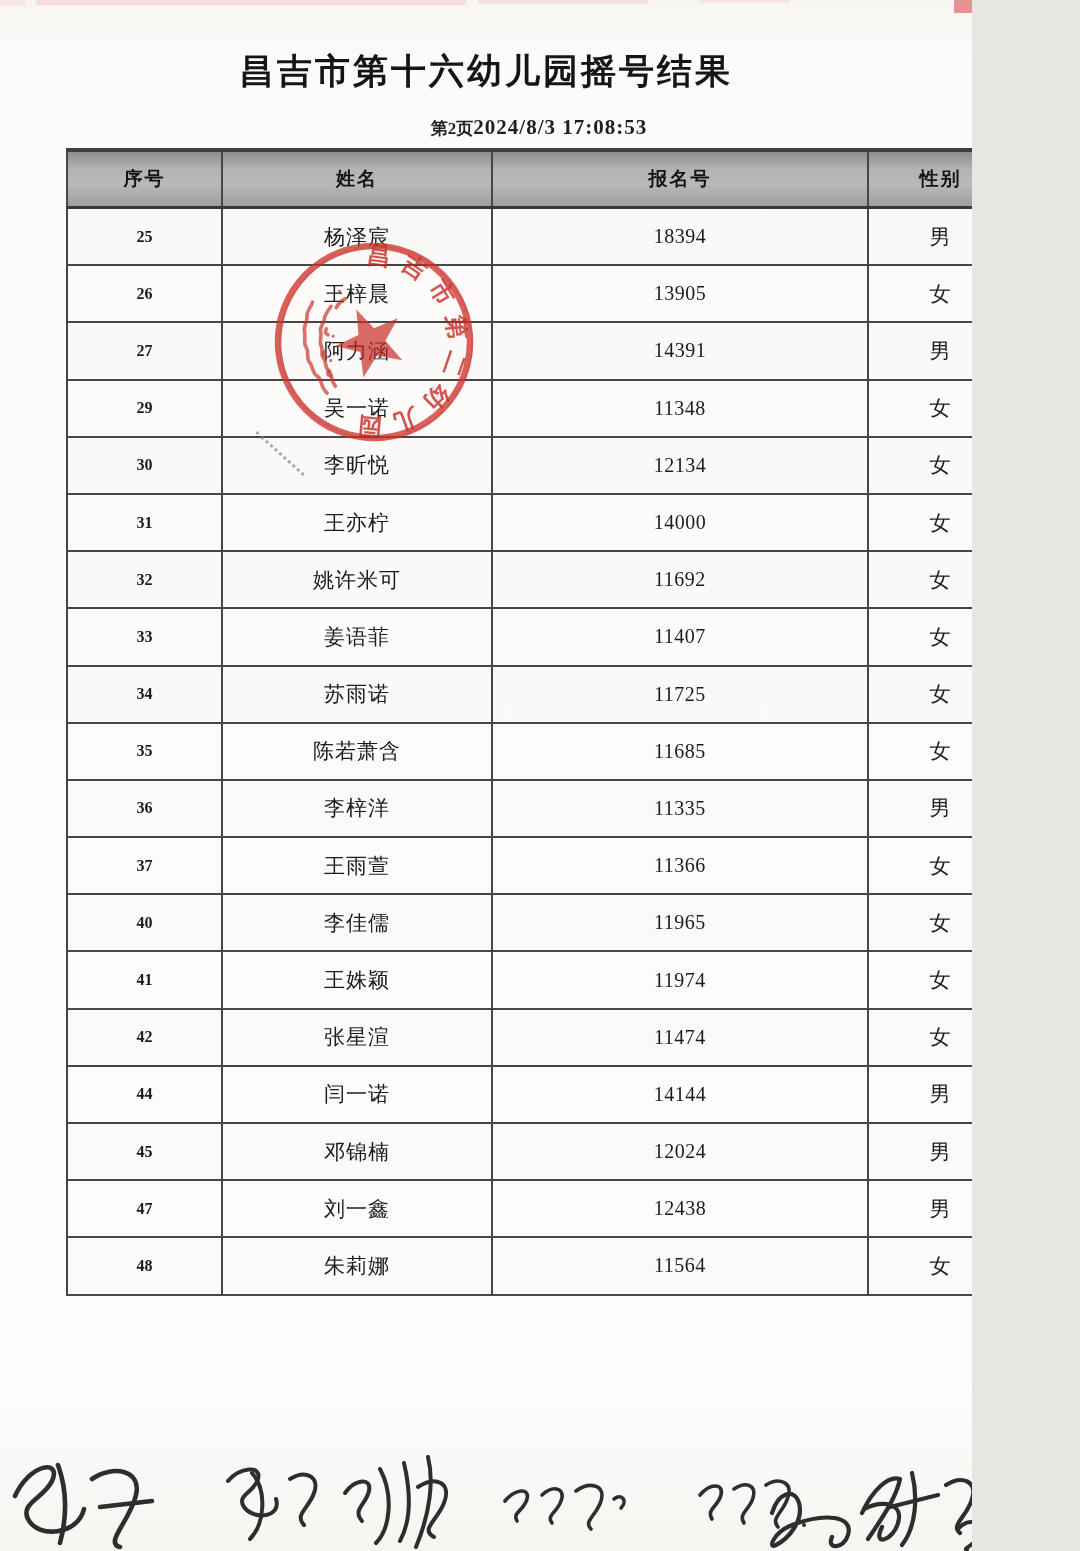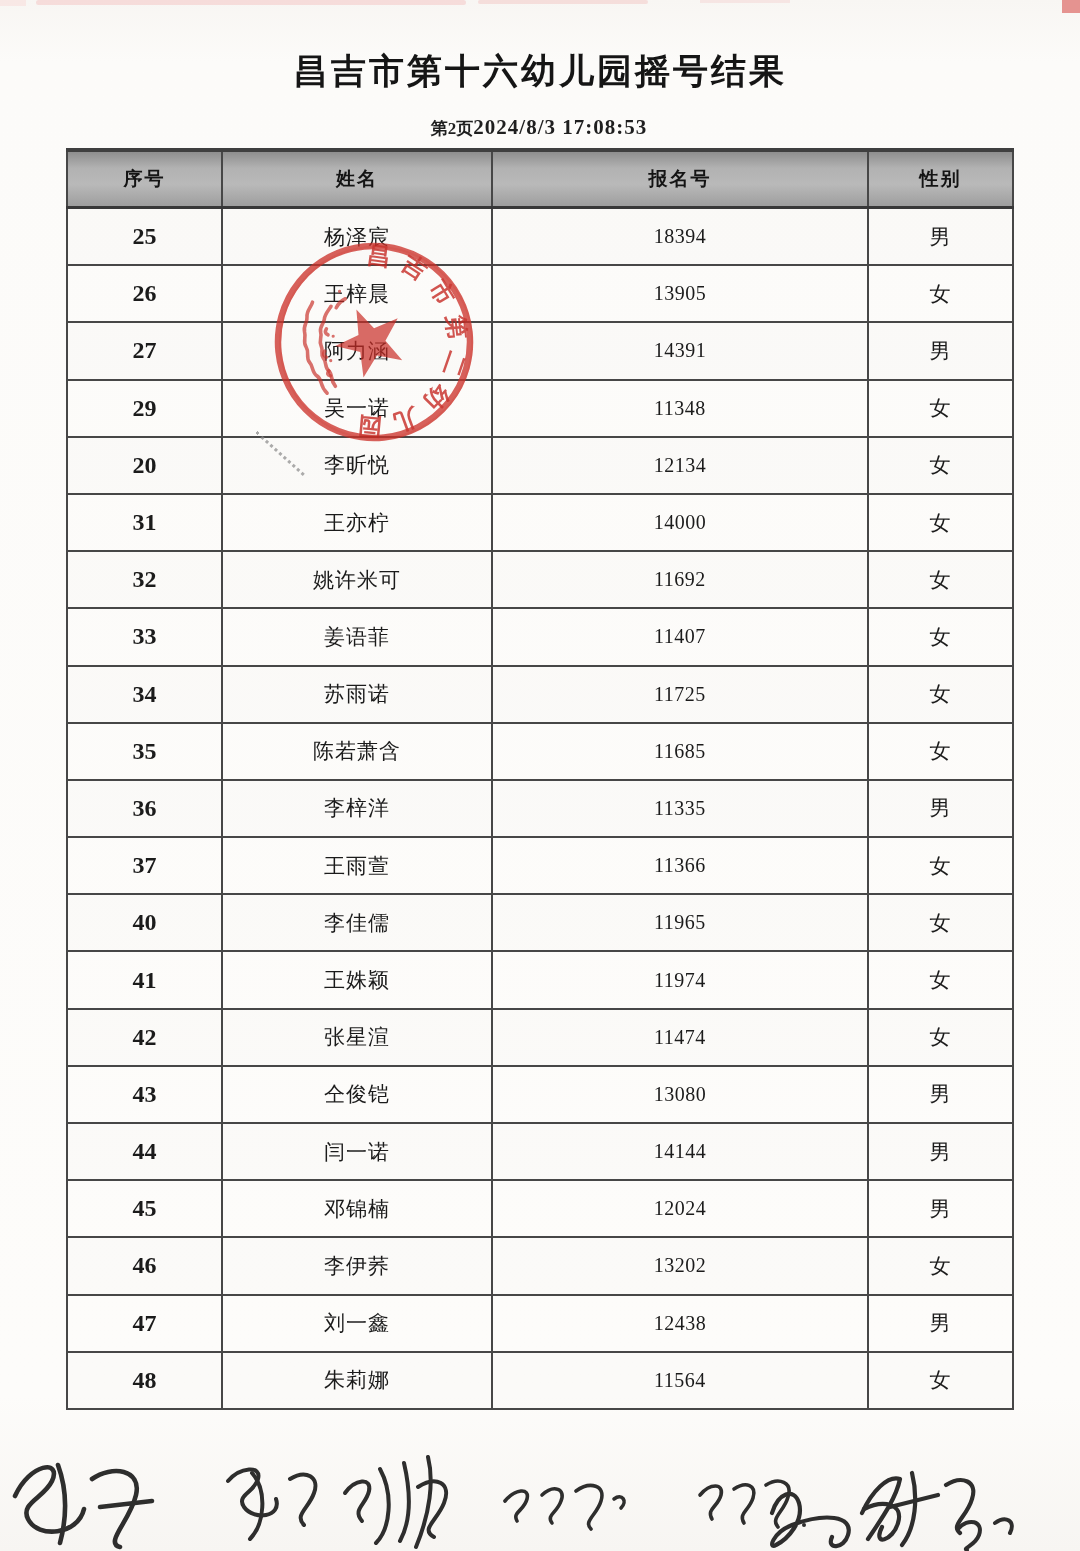--- a/index.html
+++ b/index.html
@@ -4,7 +4,7 @@
 <style>
   html,body{margin:0;padding:0;background:#e8e6e2;}
   .page{
-    position:relative;width:1080px;height:1551px;overflow:hidden;
+    position:relative;width:972px;height:1551px;overflow:hidden;
     background:
       linear-gradient(180deg, #f8f6f3 0%, #fcfbf9 4%, #fdfcfa 90%, #f7f5f2 100%);
     font-family:"Liberation Serif","DejaVu Serif",serif;

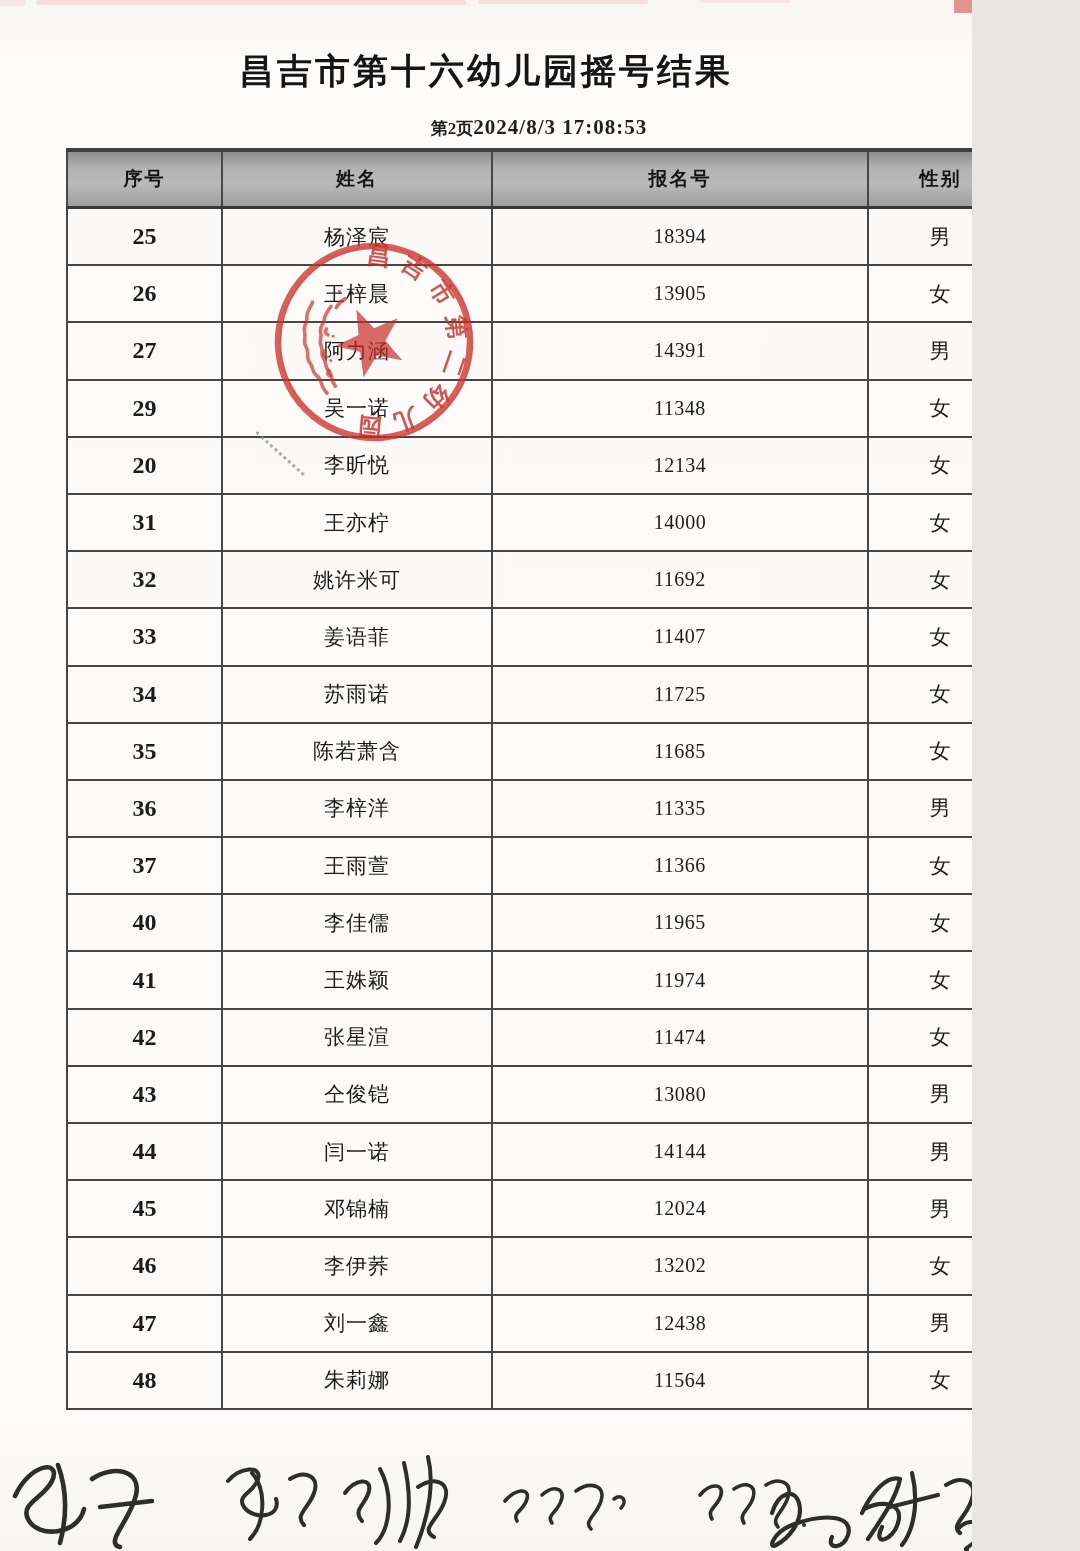--- a/index.html
+++ b/index.html
@@ -53,7 +53,7 @@
     border-top:2px solid #515151;
     letter-spacing:1px;color:#1b1b1b;
   }
-  td.n{font-size:24px;font-weight:bold;letter-spacing:0;}
+  td.n{font-size:16px;font-weight:bold;letter-spacing:0;}
   td.reg{font-size:20px;letter-spacing:.5px;}
   tbody tr:nth-child(odd) td{background:rgba(0,0,0,.008);}
 

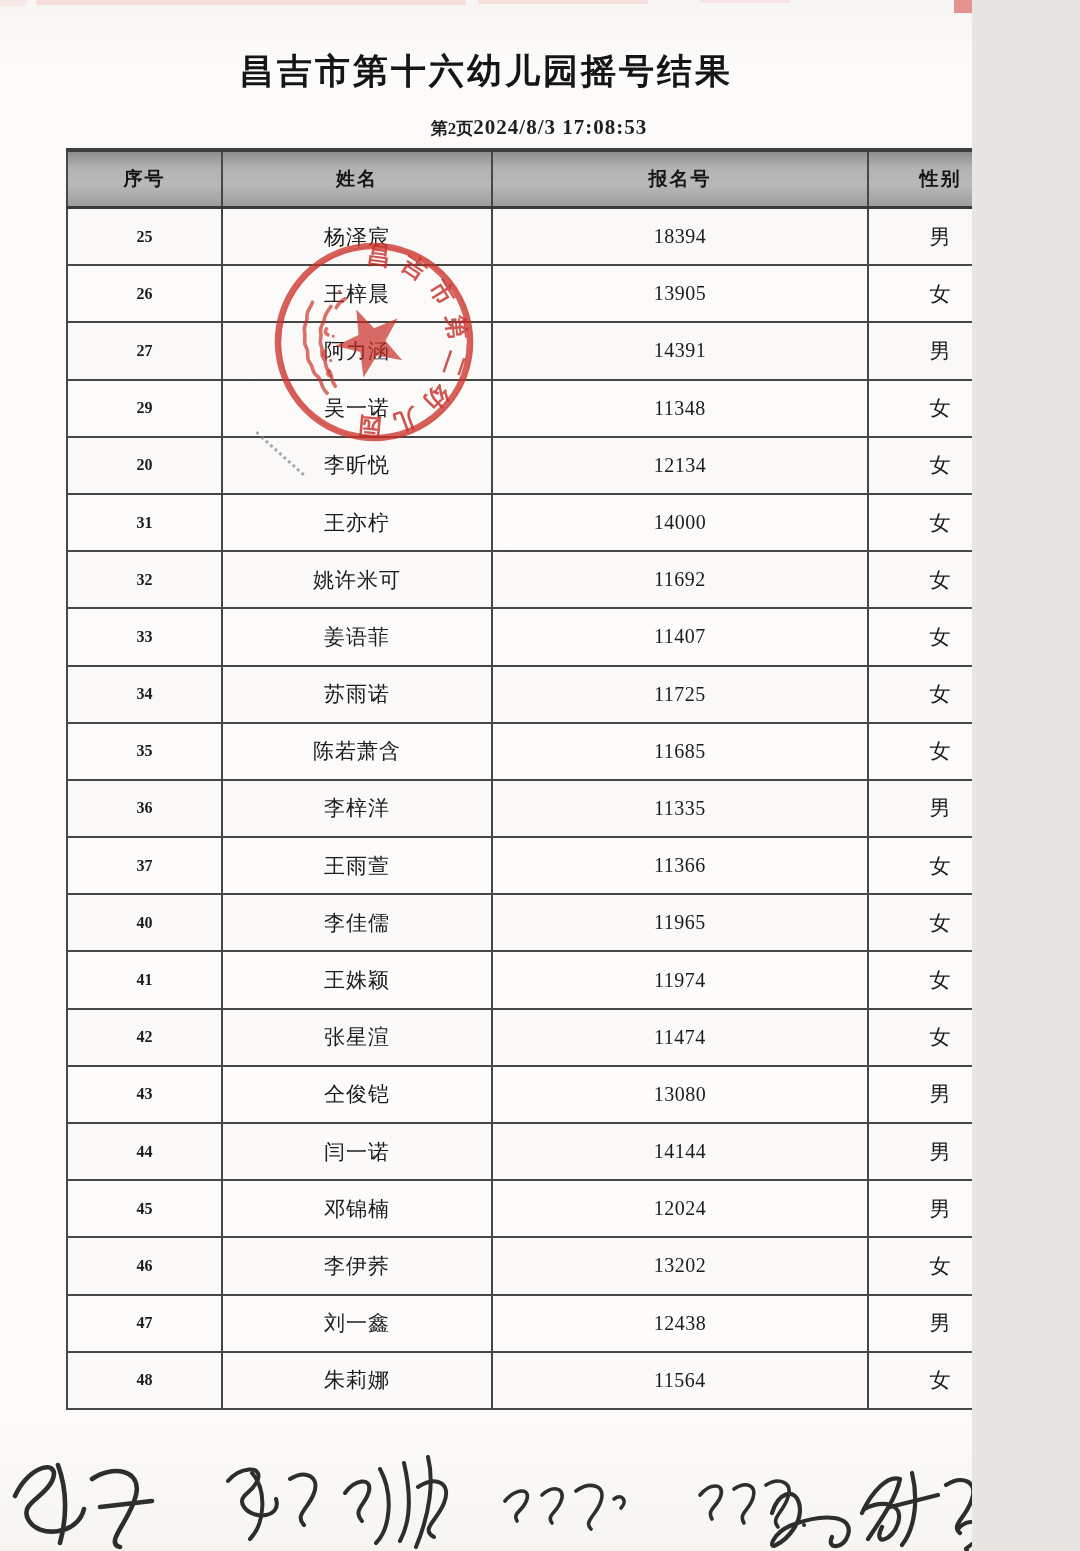--- a/index.html
+++ b/index.html
@@ -127,7 +127,7 @@
             <td>女</td>
           </tr>
           <tr>
-            <td class="n">20</td>
+            <td class="n">30</td>
             <td>李昕悦</td>
             <td class="reg">12134</td>
             <td>女</td>

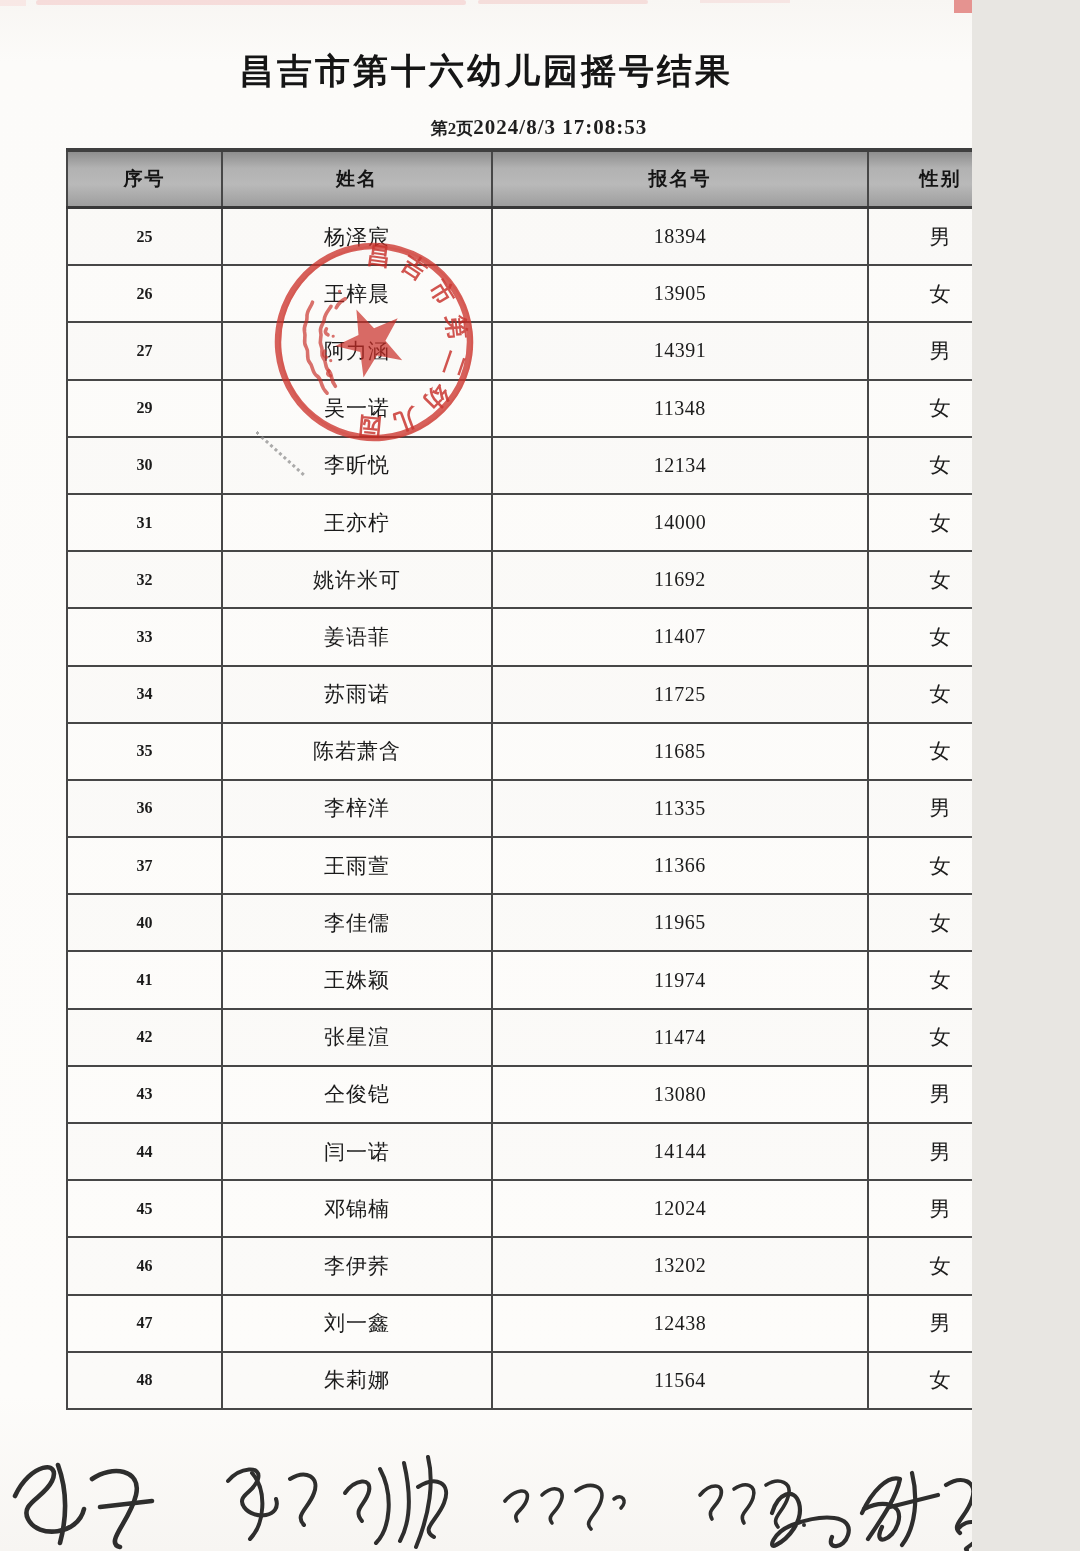--- a/index.html
+++ b/index.html
@@ -193,12 +193,6 @@
             <td>女</td>
           </tr>
           <tr>
-            <td class="n">43</td>
-            <td>仝俊铠</td>
-            <td class="reg">13080</td>
-            <td>男</td>
-          </tr>
-          <tr>
             <td class="n">44</td>
             <td>闫一诺</td>
             <td class="reg">14144</td>

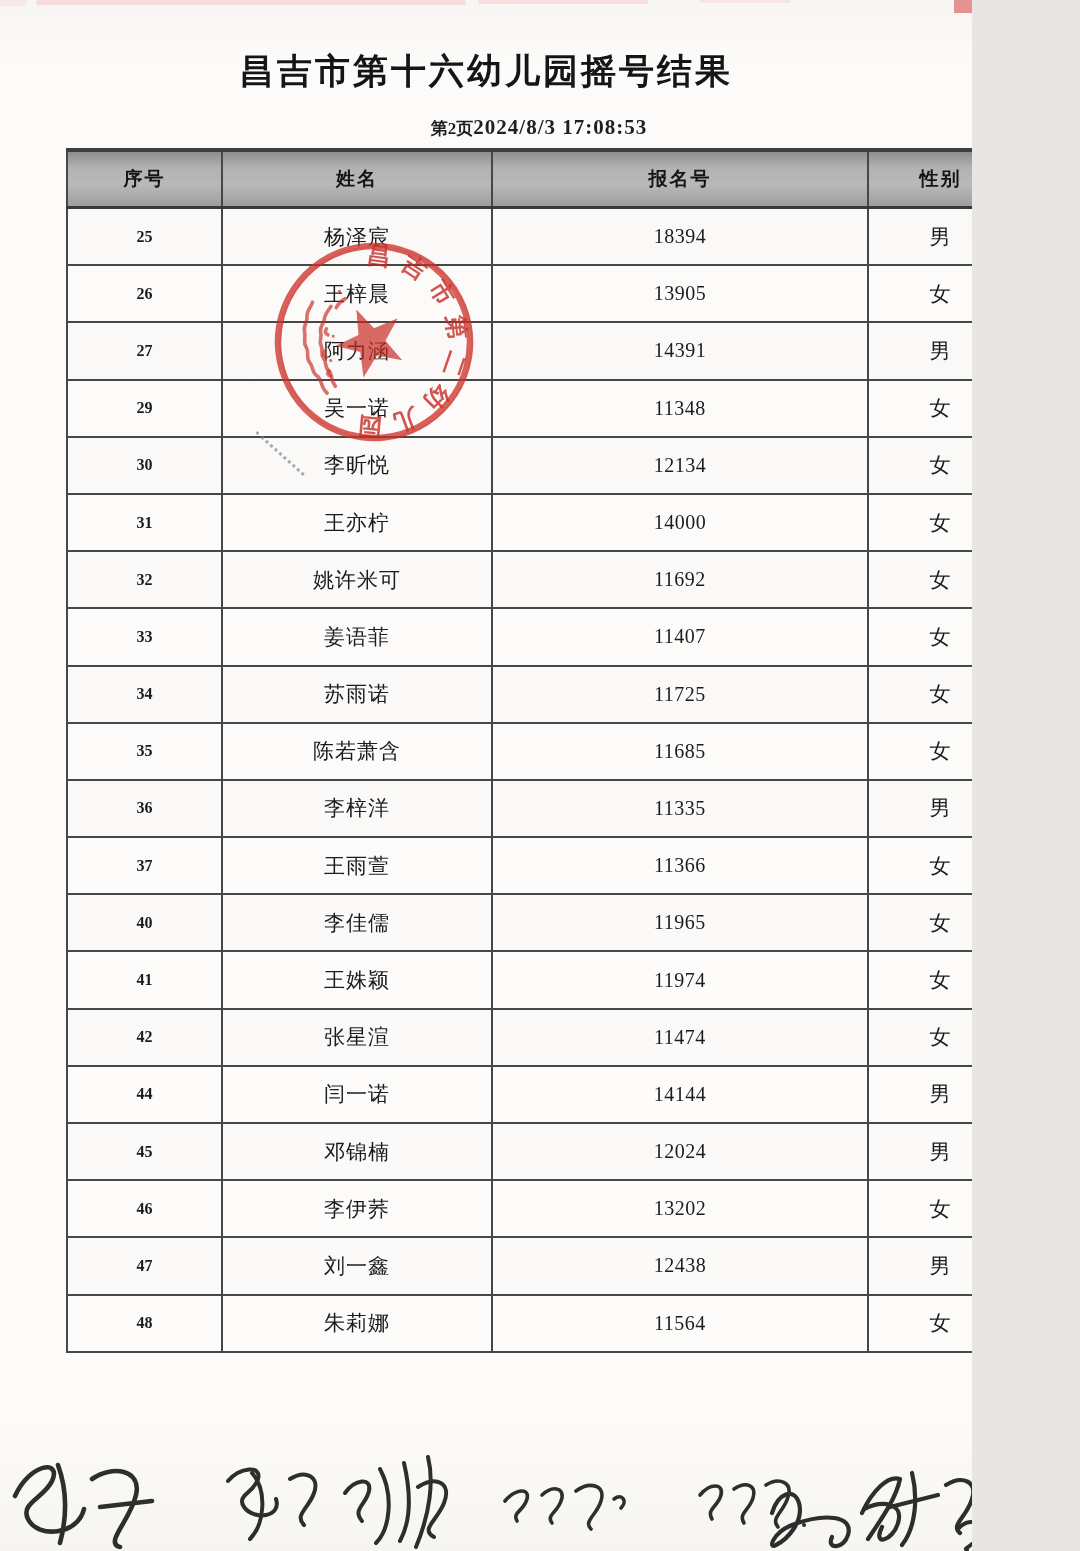--- a/index.html
+++ b/index.html
@@ -205,12 +205,6 @@
             <td>男</td>
           </tr>
           <tr>
-            <td class="n">46</td>
-            <td>李伊荞</td>
-            <td class="reg">13202</td>
-            <td>女</td>
-          </tr>
-          <tr>
             <td class="n">47</td>
             <td>刘一鑫</td>
             <td class="reg">12438</td>

